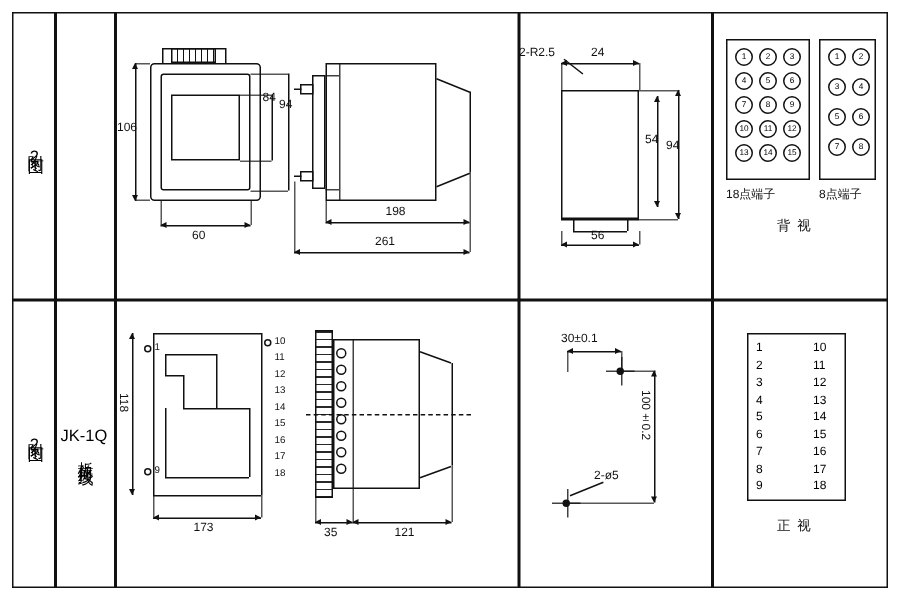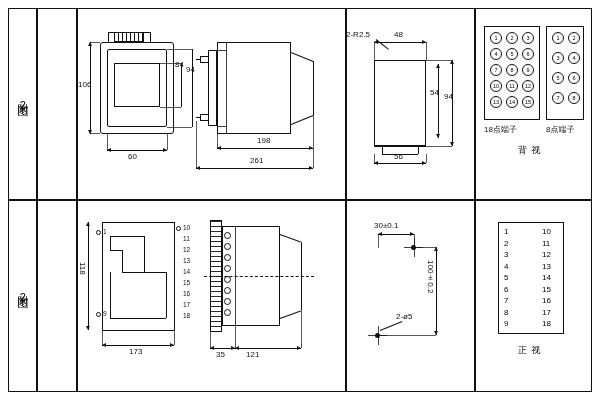--- a/index.html
+++ b/index.html
@@ -152,7 +152,7 @@
     <div class="arrowR" style="left:70px;top:19.5px;"></div>
     <div class="ln lnv" style="left:22px;top:22px;height:18px;opacity:.7;"></div>
     <div class="ln lnv" style="left:74px;top:22px;height:18px;opacity:.7;"></div>
-    <div class="dim" style="left:42px;top:10px;">48</div>
+    <div class="dim" style="left:42px;top:10px;">24</div>
 
     <div class="ln lnv" style="left:86px;top:44px;height:74px;"></div>
     <div class="arrowU" style="left:83.5px;top:44px;"></div>

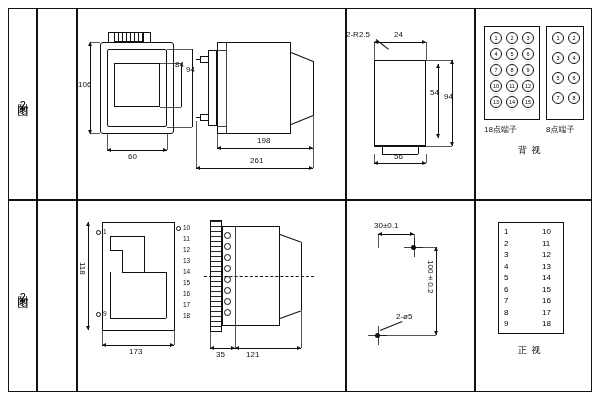--- a/index.html
+++ b/index.html
@@ -212,6 +212,10 @@
     <span class="vtext">附图2</span>
   </div>
 
+  <div class="rowname" style="left:36px;top:200px;width:40px;height:192px;">
+    <span class="lat">JK-1Q</span>
+    <span class="vtext small">板前接线</span>
+  </div>
 
   <div class="dwg" style="left:84px;top:212px;width:120px;height:175px;">
 

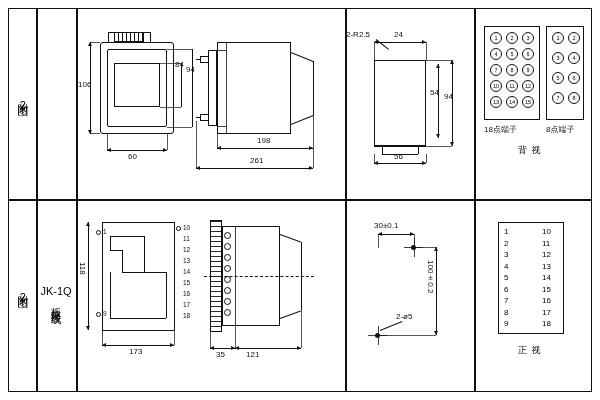--- a/index.html
+++ b/index.html
@@ -299,7 +299,7 @@
     <div class="arrowL" style="left:31px;top:133.5px;"></div>
     <div class="arrowR" style="left:93px;top:133.5px;"></div>
     <div class="ln lnv" style="left:97px;top:98px;height:38px;opacity:.7;"></div>
-    <div class="dim" style="left:42px;top:138px;">121</div>
+    <div class="dim" style="left:59px;top:138px;">121</div>
   </div>
 
   <div class="dwg" style="left:352px;top:212px;width:120px;height:175px;">

